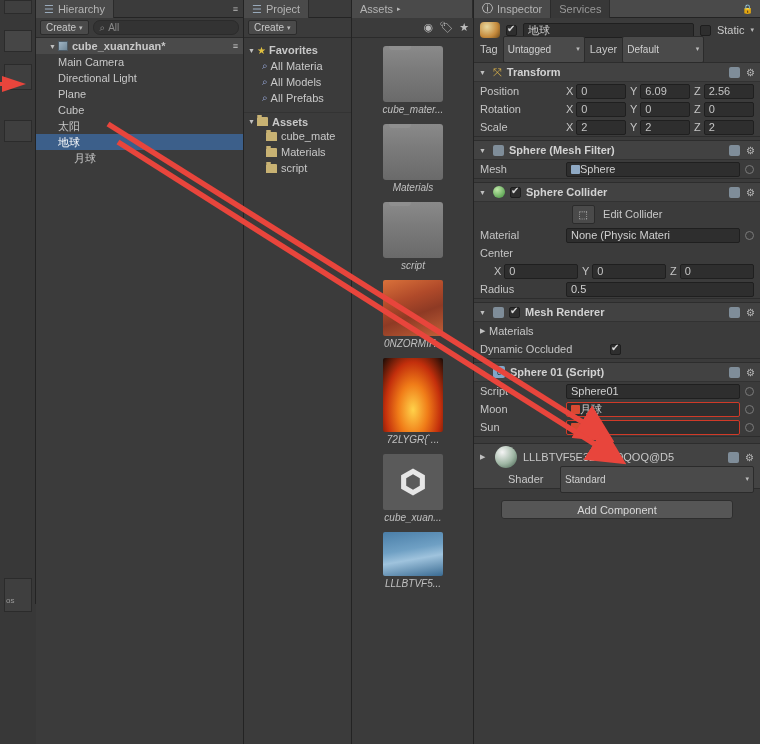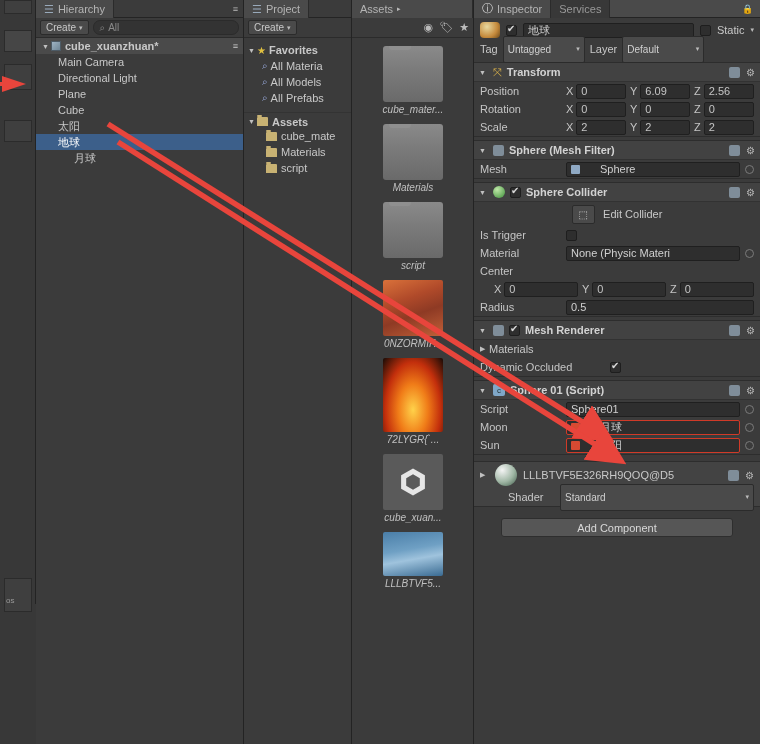--- a/index.html
+++ b/index.html
@@ -64,7 +64,7 @@
                background: #3b3b3b; border-right: 1px solid #232323; }
   .h-row {
     height: 16px; display: flex; align-items: center;
-    padding-left: 6px; font-size: 11px; color: #c8c8c8;
+    padding-left: 13px; font-size: 11px; color: #c8c8c8;
   }
   .h-row.selected { background: #3c5f8a; color: #fff; }
   .h-root { background: #4a4a4a; }

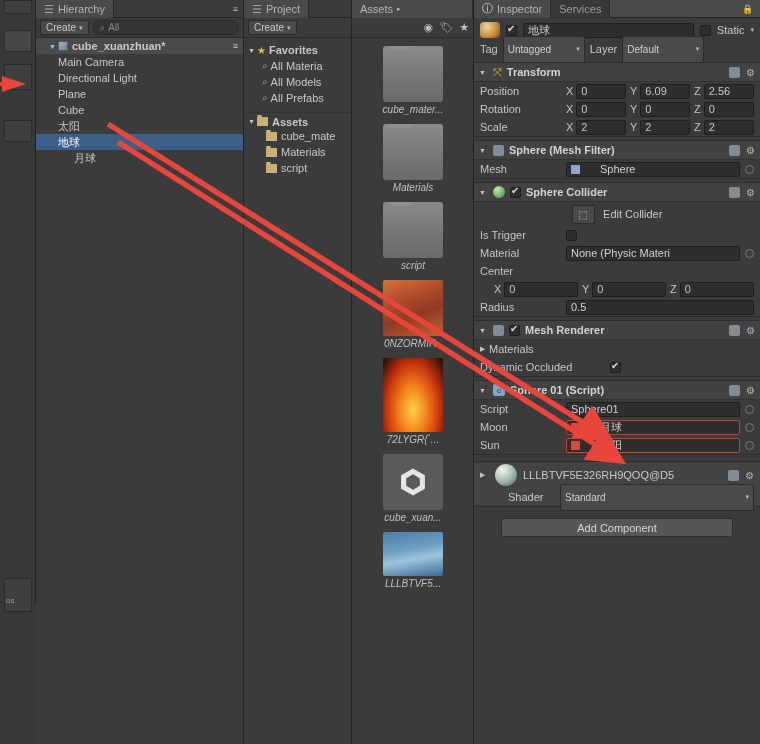--- a/index.html
+++ b/index.html
@@ -158,7 +158,7 @@
   .vec .ax .field { flex: 1; }
   .objfield {
     flex: 1; background: #2e2e2e; border: 1px solid #1f1f1f; border-radius: 2px;
-    height: 15px; display: flex; align-items: center; gap: 20px;
+    height: 15px; display: flex; align-items: center; gap: 0;
     padding: 0 4px; font-size: 11px; color: #d0d0d0;
   }
   .objfield.red { border: 1px solid #d03a28; }

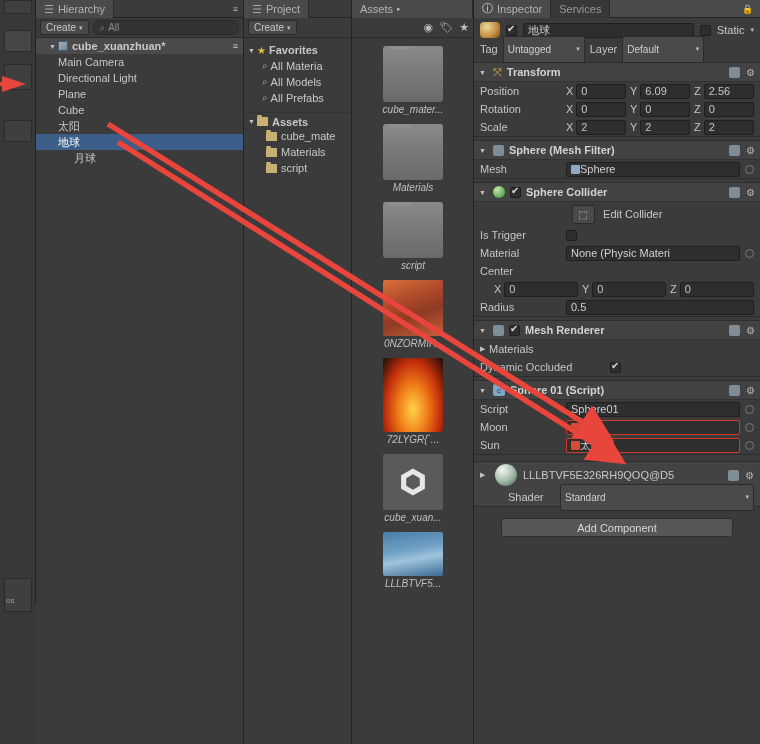--- a/index.html
+++ b/index.html
@@ -509,10 +509,6 @@
         <span style="margin-left:8px;">Edit Collider</span>
       </div>
       <div class="row">
-        <span class="lab">Is Trigger</span>
-        <span class="chk"></span>
-      </div>
-      <div class="row">
         <span class="lab">Material</span>
         <div class="objfield">
           <span>None (Physic Materi</span>

